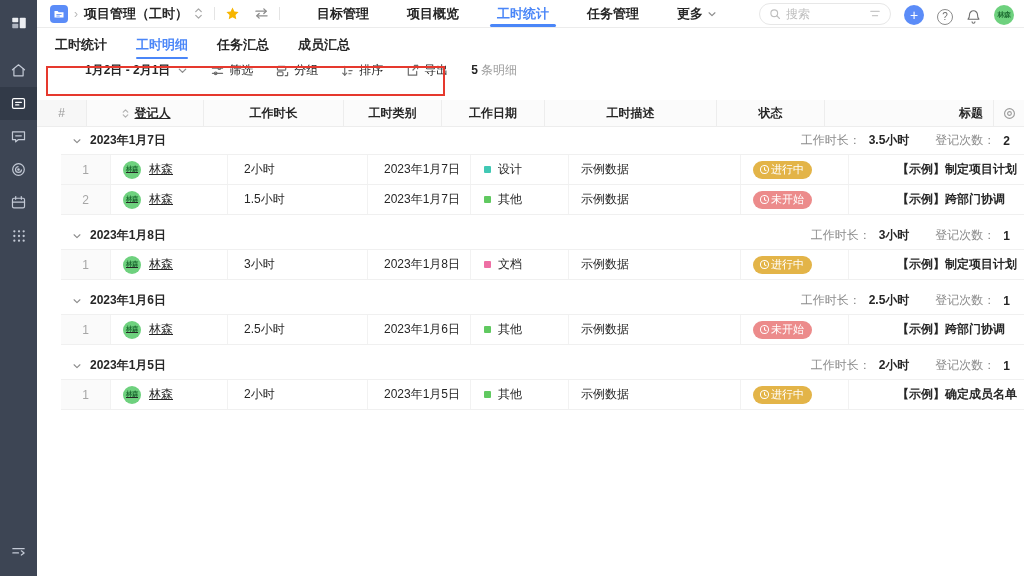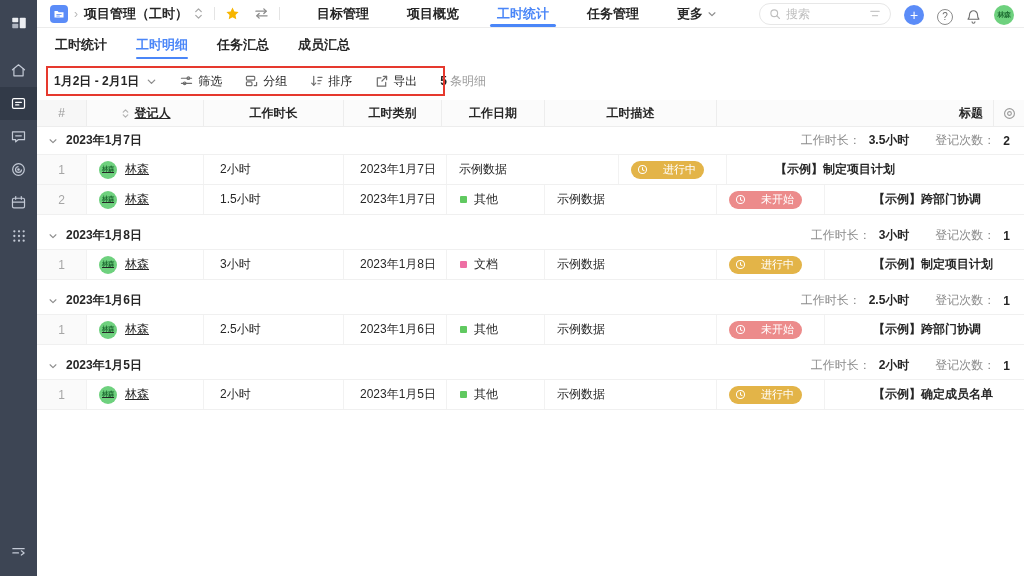--- a/index.html
+++ b/index.html
@@ -43,7 +43,7 @@
   .tab.active::after { content:""; position:absolute; left:0; right:0; bottom:3px; height:2px; border-radius:1px; background:#4a86f8; }
 
   
-  .toolbar { position:relative; height:38px; display:flex; align-items:center; padding-left:17px; flex-shrink:0; }
+  .toolbar { position:relative; height:38px; display:flex; align-items:flex-start; padding-left:48px; flex-shrink:0; }
   .red-box { position:absolute; left:9px; top:4px; width:399px; height:30px; border:2px solid #e6392e; pointer-events:none; }
   .drange { display:flex; align-items:center; gap:7px; font-weight:600; cursor:pointer; white-space:nowrap; }
   .tbtn { display:flex; align-items:center; gap:5px; margin-left:23px; cursor:pointer; white-space:nowrap; color:#262626; }

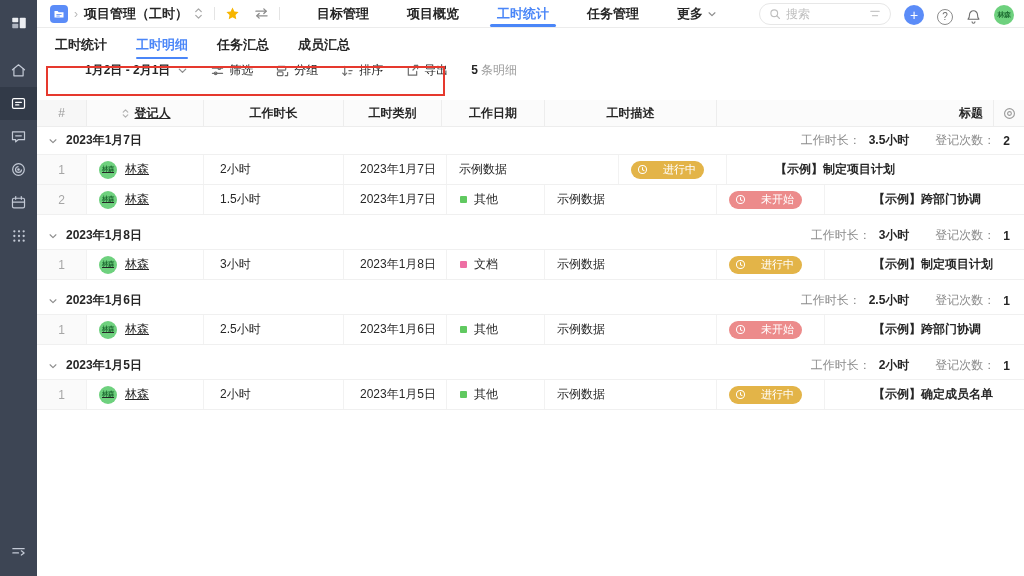--- a/index.html
+++ b/index.html
@@ -302,6 +302,7 @@
       <div class="th c-cat">工时类别</div>
       <div class="th c-date">工作日期</div>
       <div class="th c-desc">工时描述</div>
+      <div class="th c-status">状态</div>
       <div class="th c-title">标题</div>
       <div class="c-gear">
         <svg width="13" height="13" viewBox="0 0 14 14" fill="none" stroke="#9b9b9b" stroke-width="1.2">

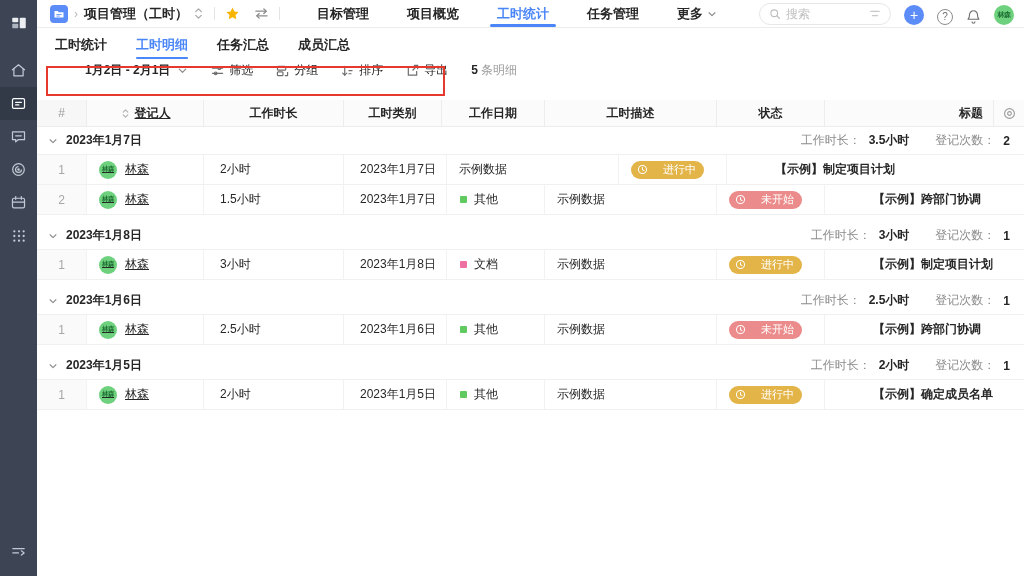--- a/index.html
+++ b/index.html
@@ -66,7 +66,7 @@
   .th.c-title { justify-content:flex-end; padding-right:10px; }
   .c-gear { width:30px; display:flex; align-items:center; justify-content:center; cursor:pointer; }
 
-  .tbody { flex:1; overflow:hidden; }
+  .tbody { flex:1; overflow:hidden;padding-left:24px; }
   .grow { display:flex; align-items:center; height:28px; border-bottom:1px solid #f0f0f0; padding-left:11px; }
   .gchev { display:flex; align-items:center; margin-right:8px; cursor:pointer; }
   .gdate { font-weight:700; }

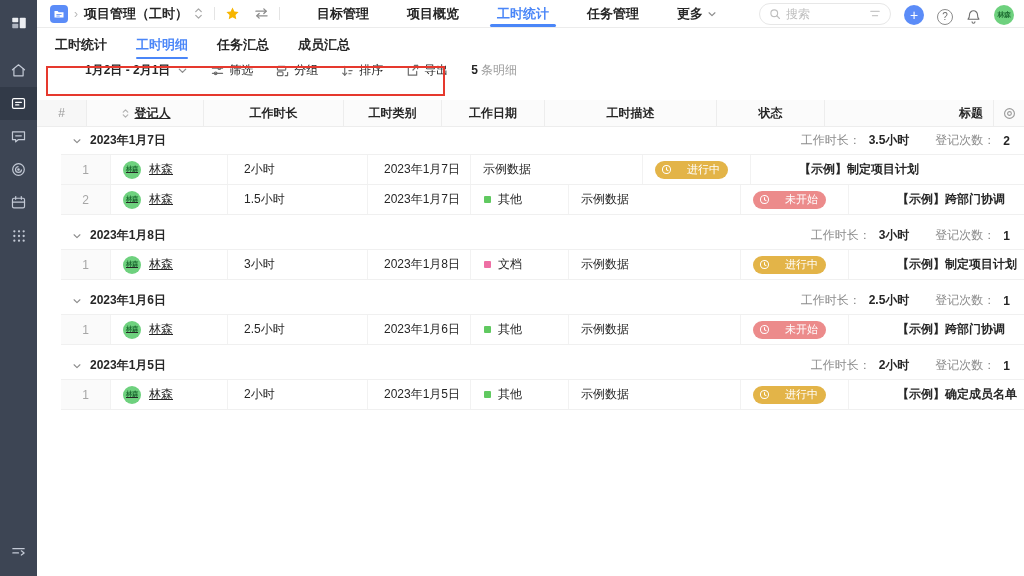--- a/index.html
+++ b/index.html
@@ -335,6 +335,10 @@
           </div>
           <div class="td c-dur">2小时</div>
           <div class="td c-date">2023年1月7日</div>
+          <div class="td c-cat">
+            <div class="cat-sq" style="background: rgb(65, 200, 180);"></div>
+            <div class="cat-label">设计</div>
+          </div>
           <div class="td c-desc">示例数据</div>
           <div class="td c-status">
             <div class="pill" style="background: rgb(227, 180, 72);">

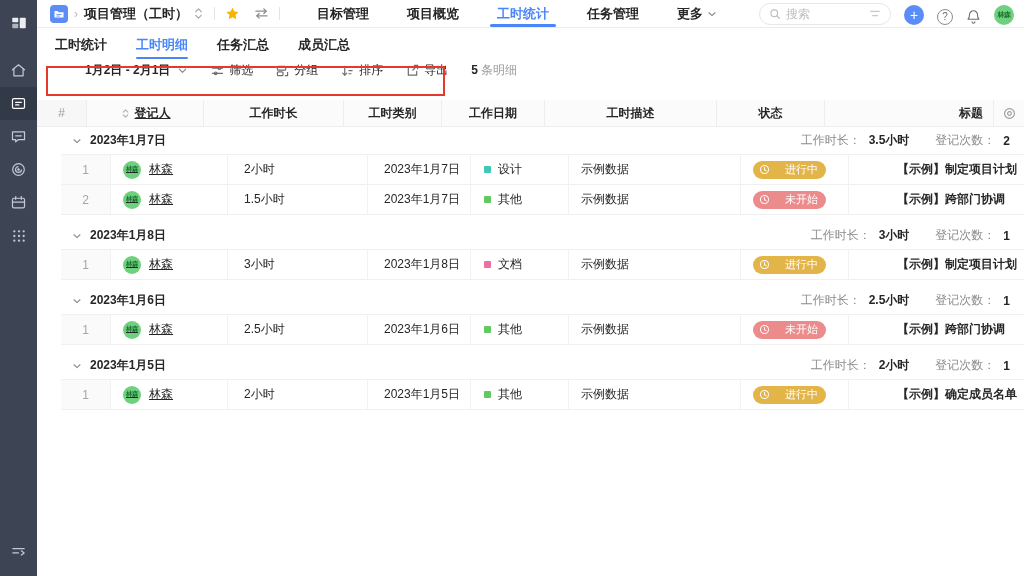--- a/index.html
+++ b/index.html
@@ -86,7 +86,7 @@
   .td.c-title { padding-left:48px; border-right:none; font-weight:700; }
   .mini-avatar { width:18px; height:18px; border-radius:50%; background:#6ed17e; color:#1f6e33; font-size:6.5px; font-weight:700; display:flex; align-items:center; justify-content:center; flex-shrink:0; letter-spacing:-.5px; }
   .cat-sq { width:7px; height:7px; border-radius:1px; margin-right:7px; flex-shrink:0; }
-  .pill { height:18px; border-radius:9px; padding:0 8px 0 6px; display:inline-flex; align-items:center; gap:15px; color:#fff; font-size:11px; }
+  .pill { height:18px; border-radius:9px; padding:0 8px 0 6px; display:inline-flex; align-items:center; gap:1px; color:#fff; font-size:11px; }
 </style>
 </head>
 <body>

